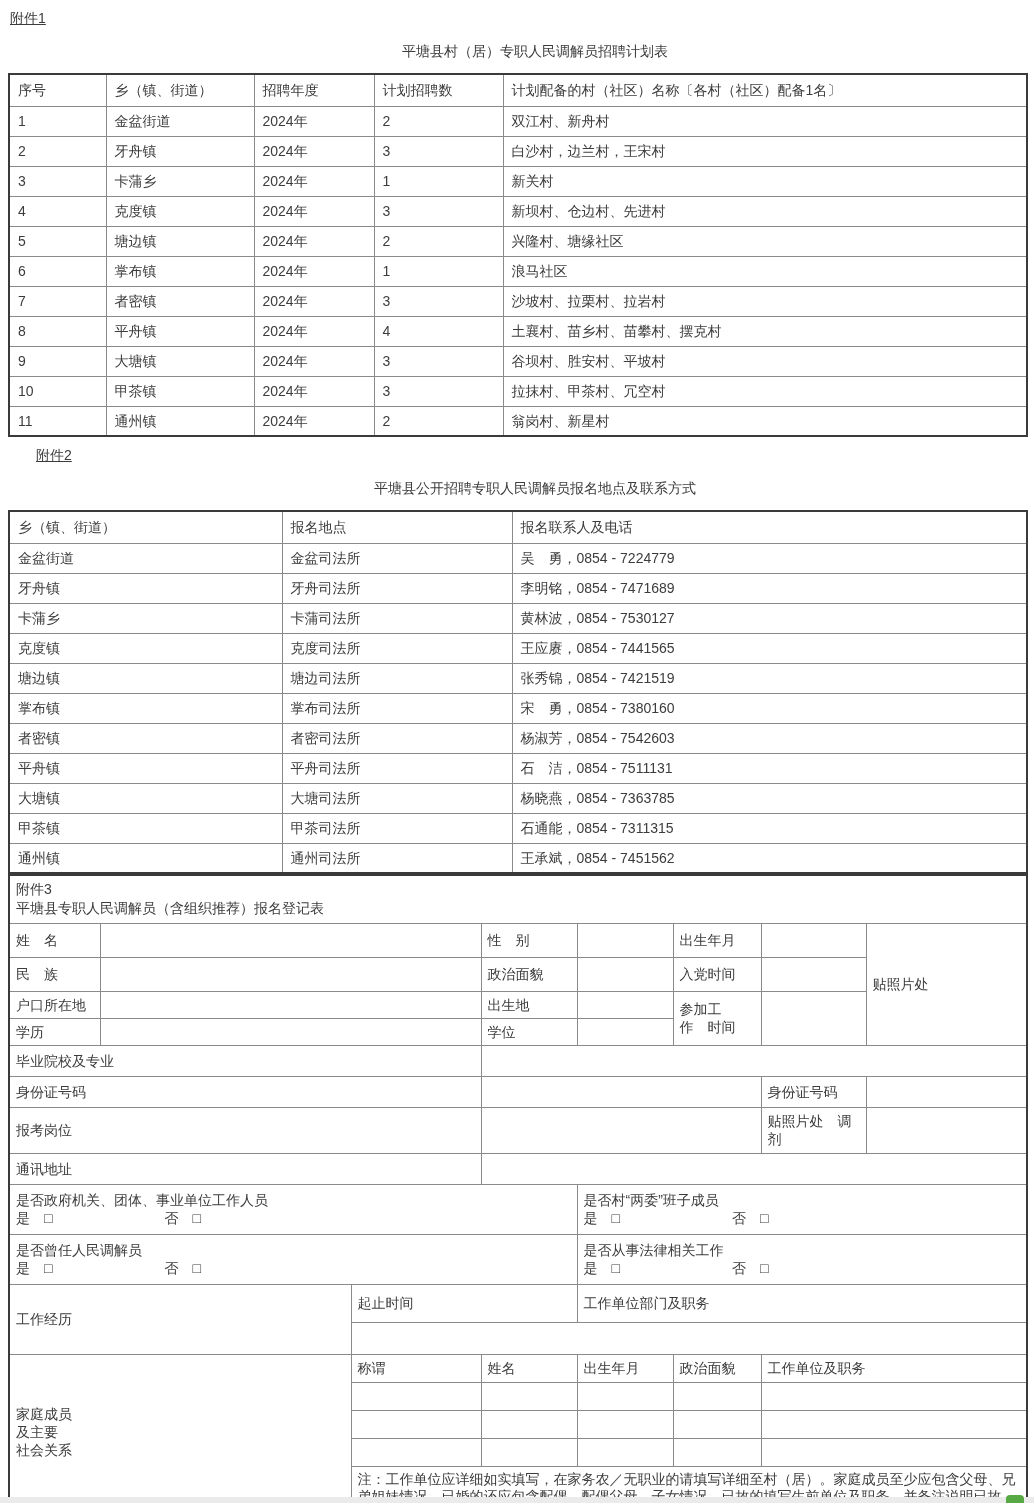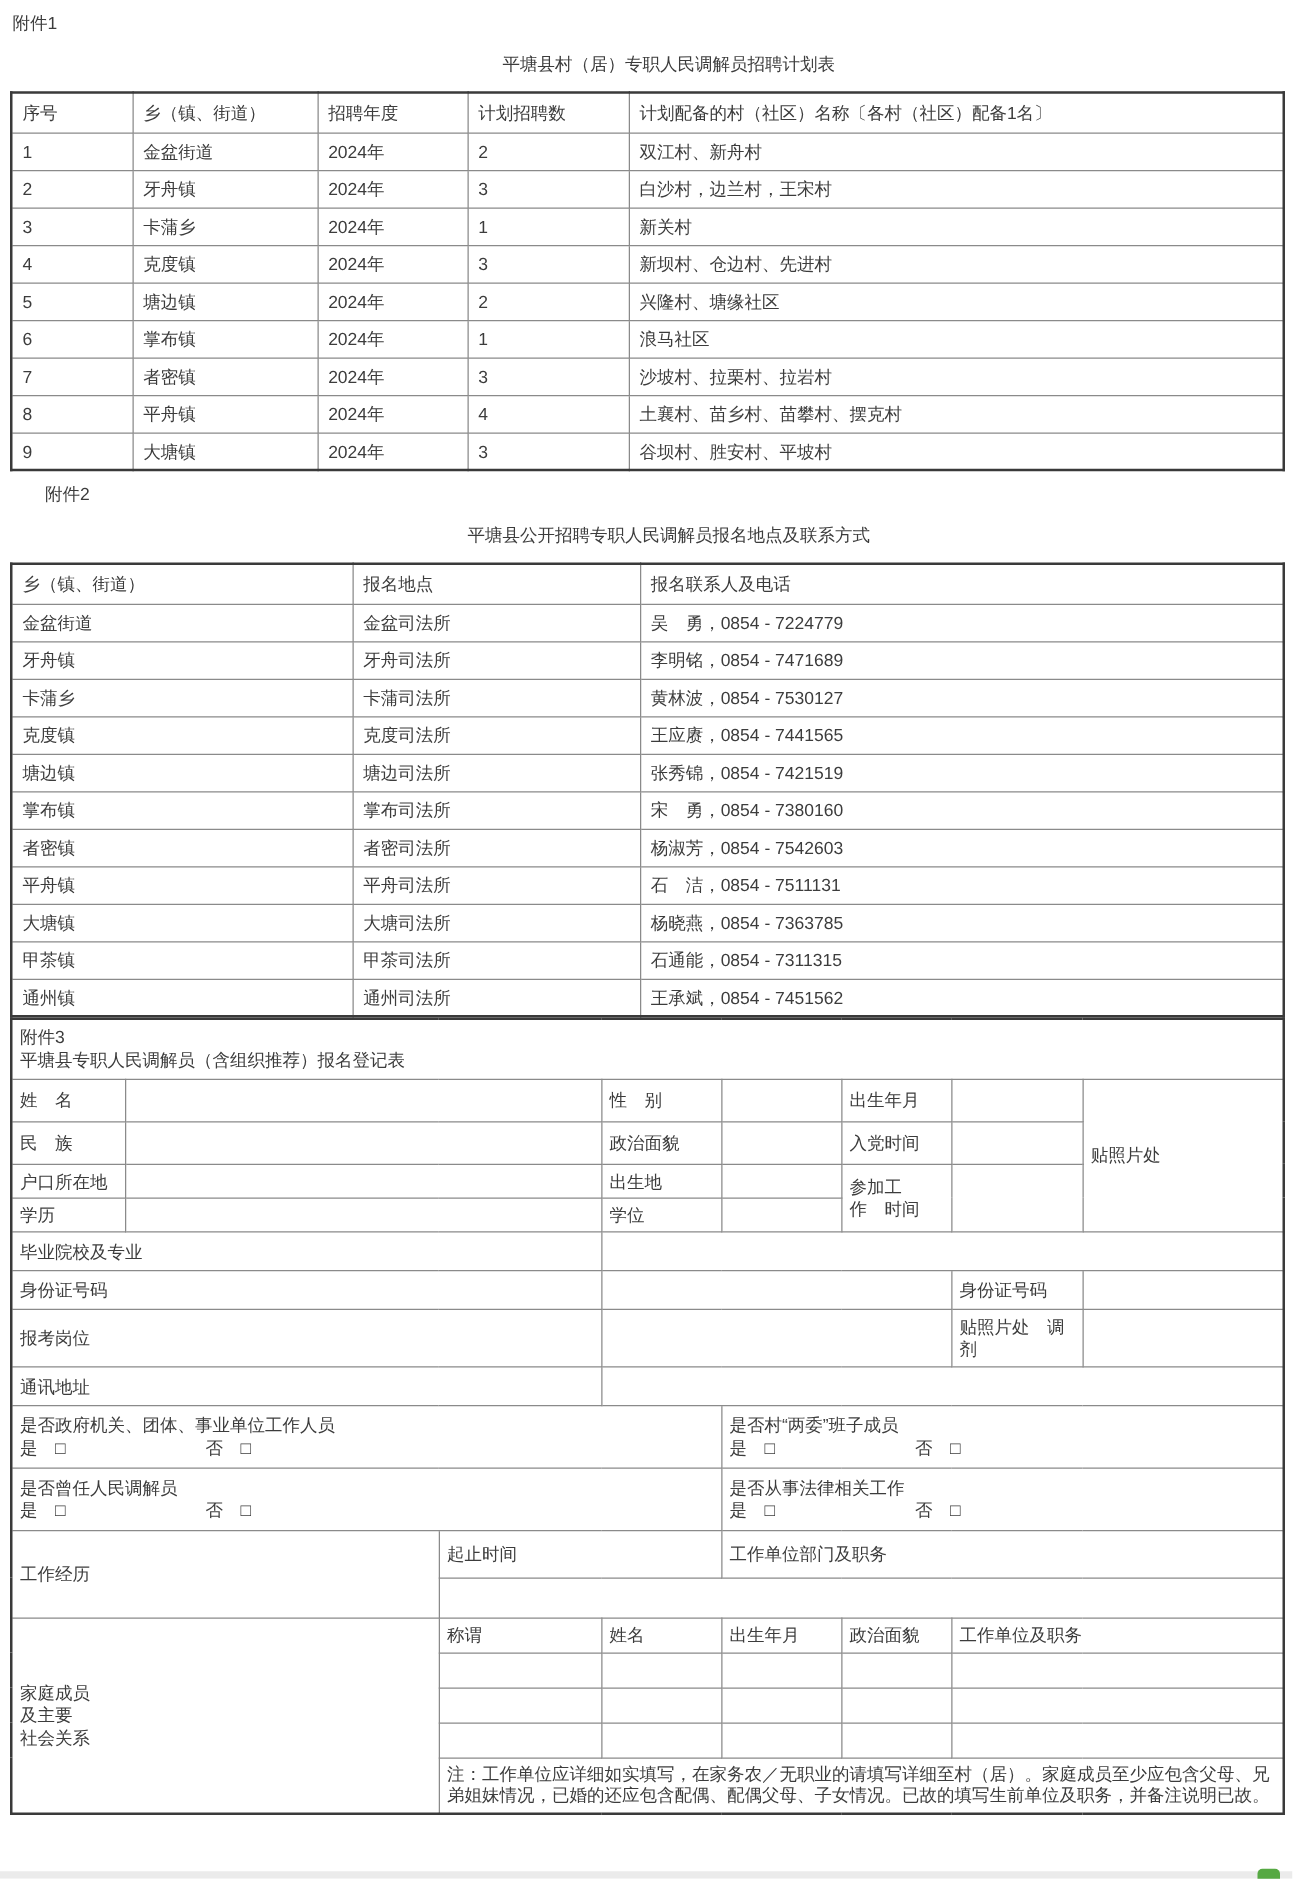--- a/index.html
+++ b/index.html
@@ -8,7 +8,7 @@
     font-family:"Liberation Sans","DejaVu Sans",sans-serif;
     font-size:14px;color:#3c3c3c;
   }
-  .att-label{padding:9px 16px 0 10px;line-height:18px;}
+  .att-label{padding:9px 16px 0 10px;line-height:18px;text-decoration:underline;}
   .att-label.indent{padding-left:36px;}
   .att-title{padding:15px 0 0 36px;line-height:18px;text-align:center;}
   table{border-collapse:collapse;table-layout:fixed;width:1018px;margin:13px 0 0 8px;border-radius:14px;}

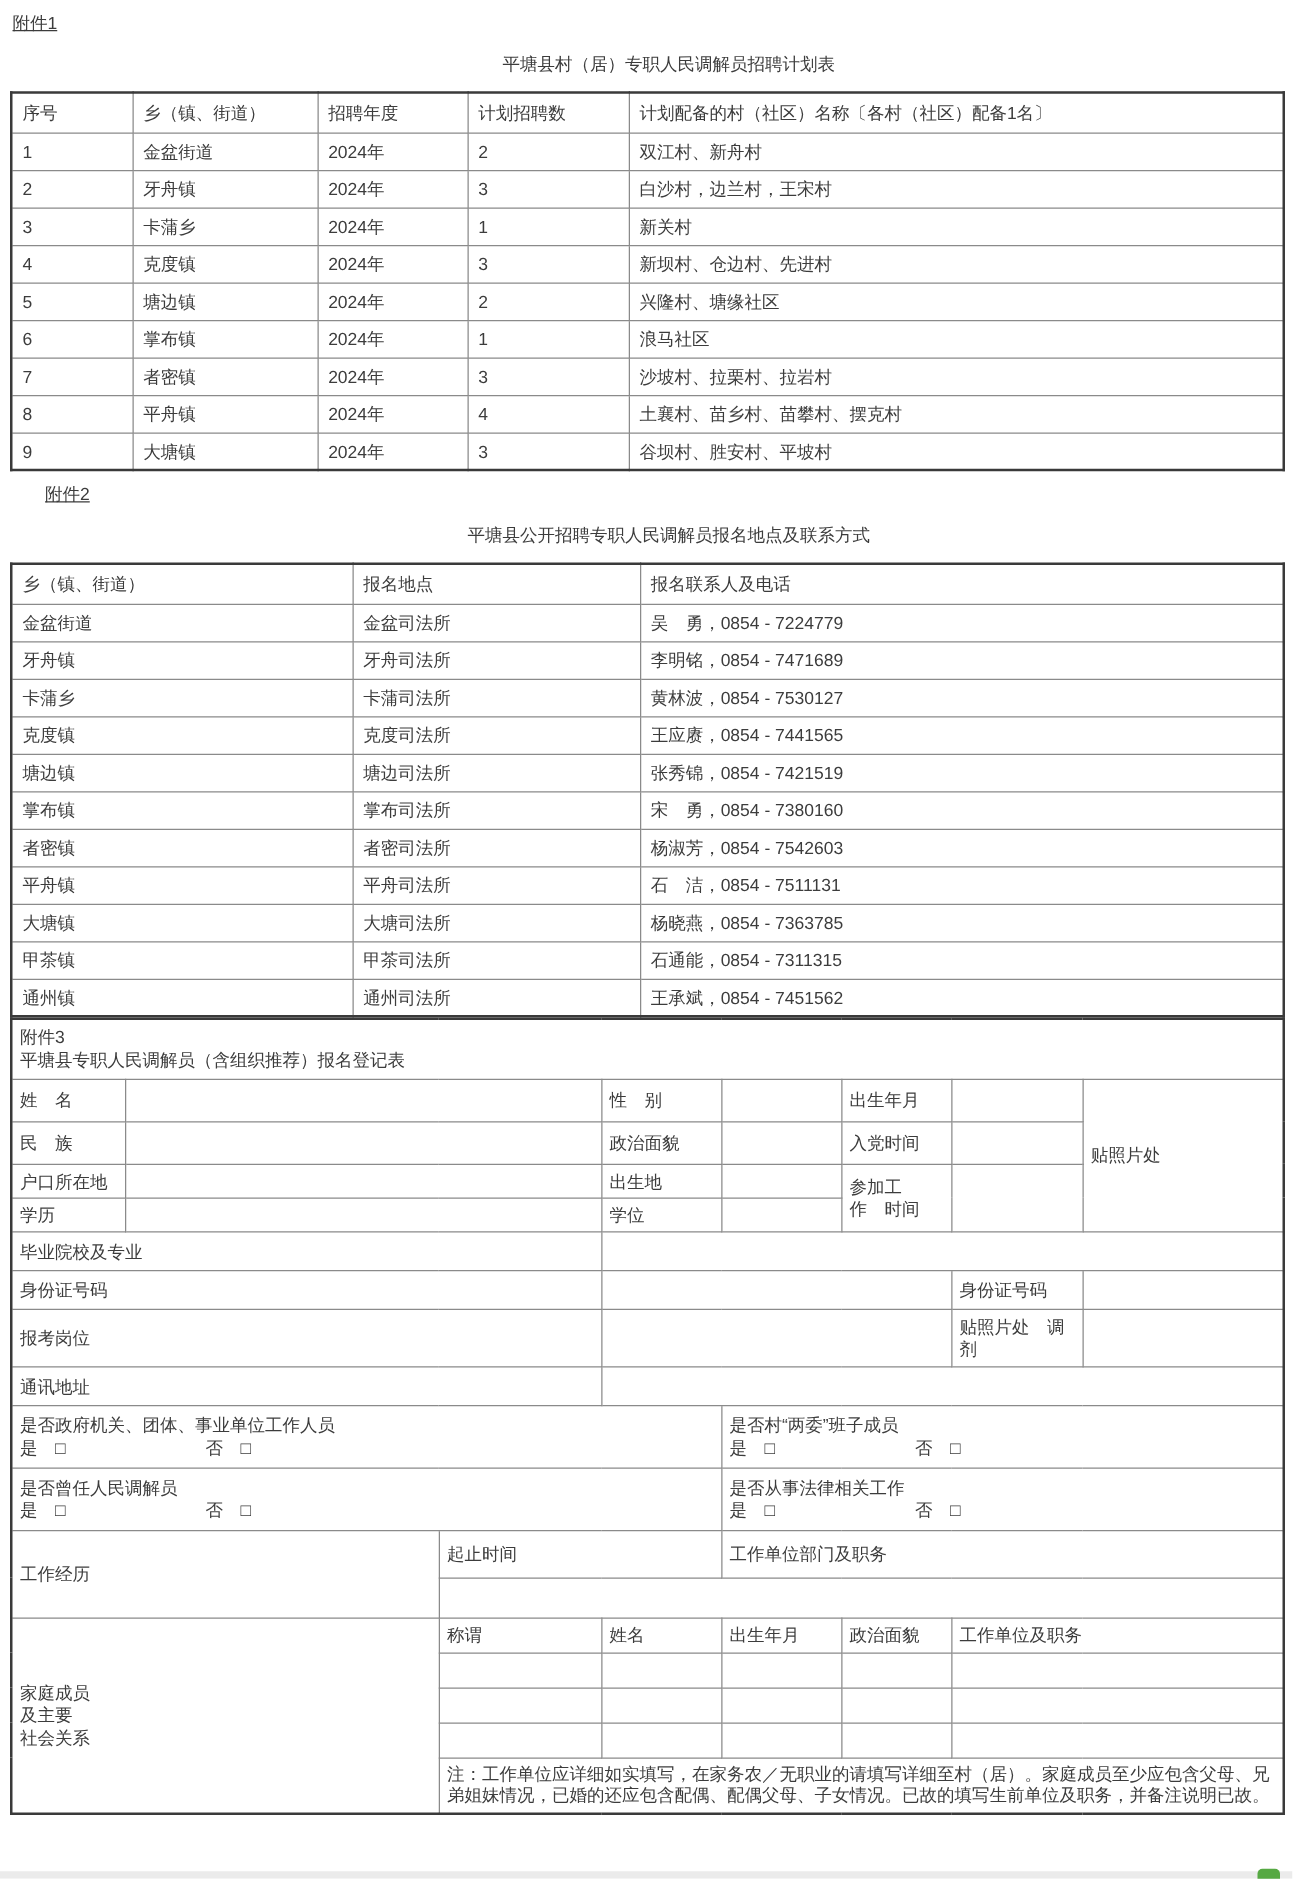--- a/index.html
+++ b/index.html
@@ -118,6 +118,13 @@
         <td>3</td>
         <td>谷坝村、胜安村、平坡村</td>
       </tr>
+  <tr class="h30">
+        <td>10</td>
+        <td>甲茶镇</td>
+        <td>2024年</td>
+        <td>3</td>
+        <td>拉抹村、甲茶村、冗空村</td>
+      </tr>
 </tbody>
   </table>
 

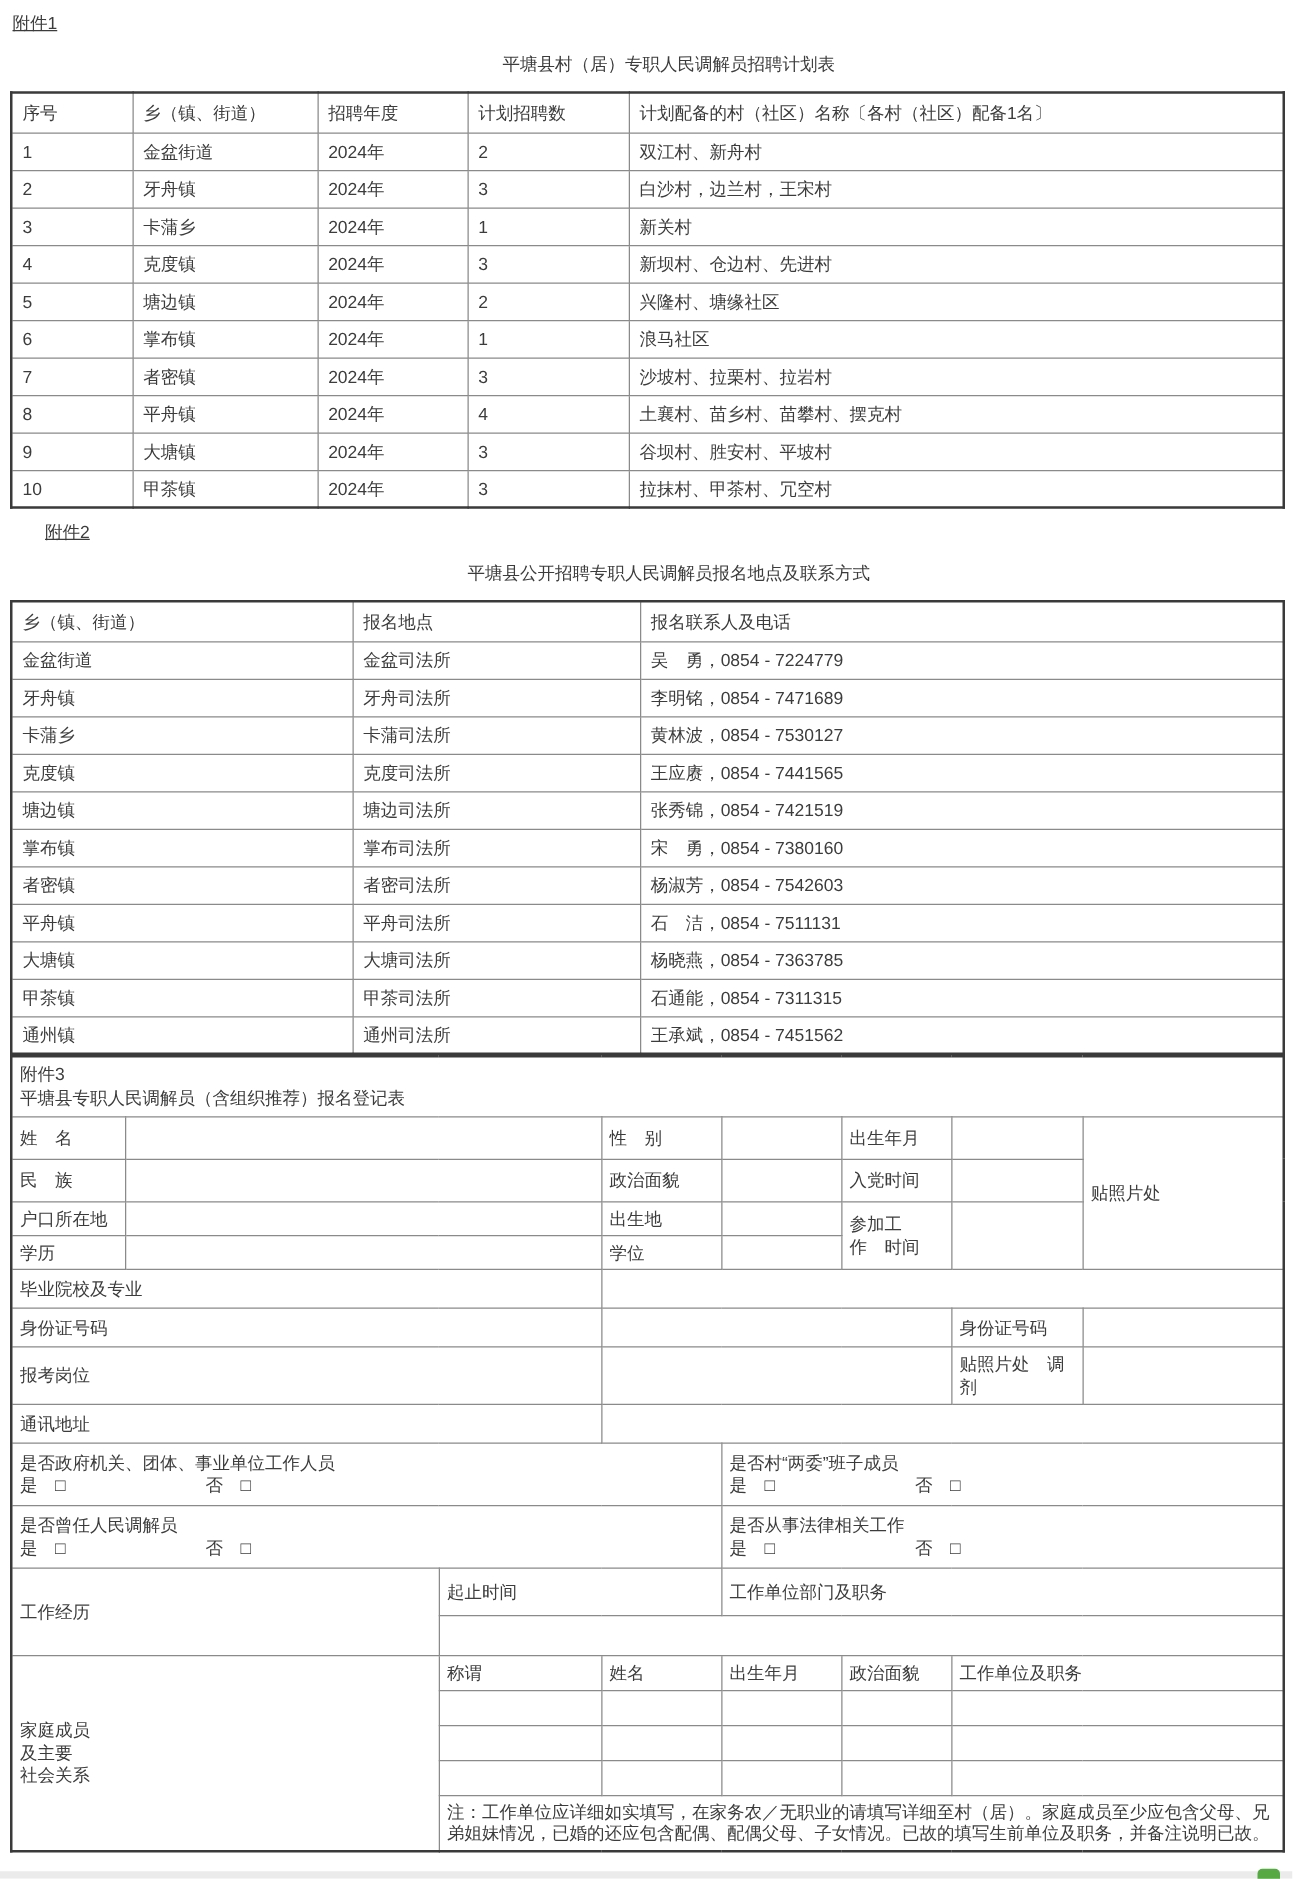--- a/index.html
+++ b/index.html
@@ -125,6 +125,13 @@
         <td>3</td>
         <td>拉抹村、甲茶村、冗空村</td>
       </tr>
+  <tr class="h30">
+        <td>11</td>
+        <td>通州镇</td>
+        <td>2024年</td>
+        <td>2</td>
+        <td>翁岗村、新星村</td>
+      </tr>
 </tbody>
   </table>
 

